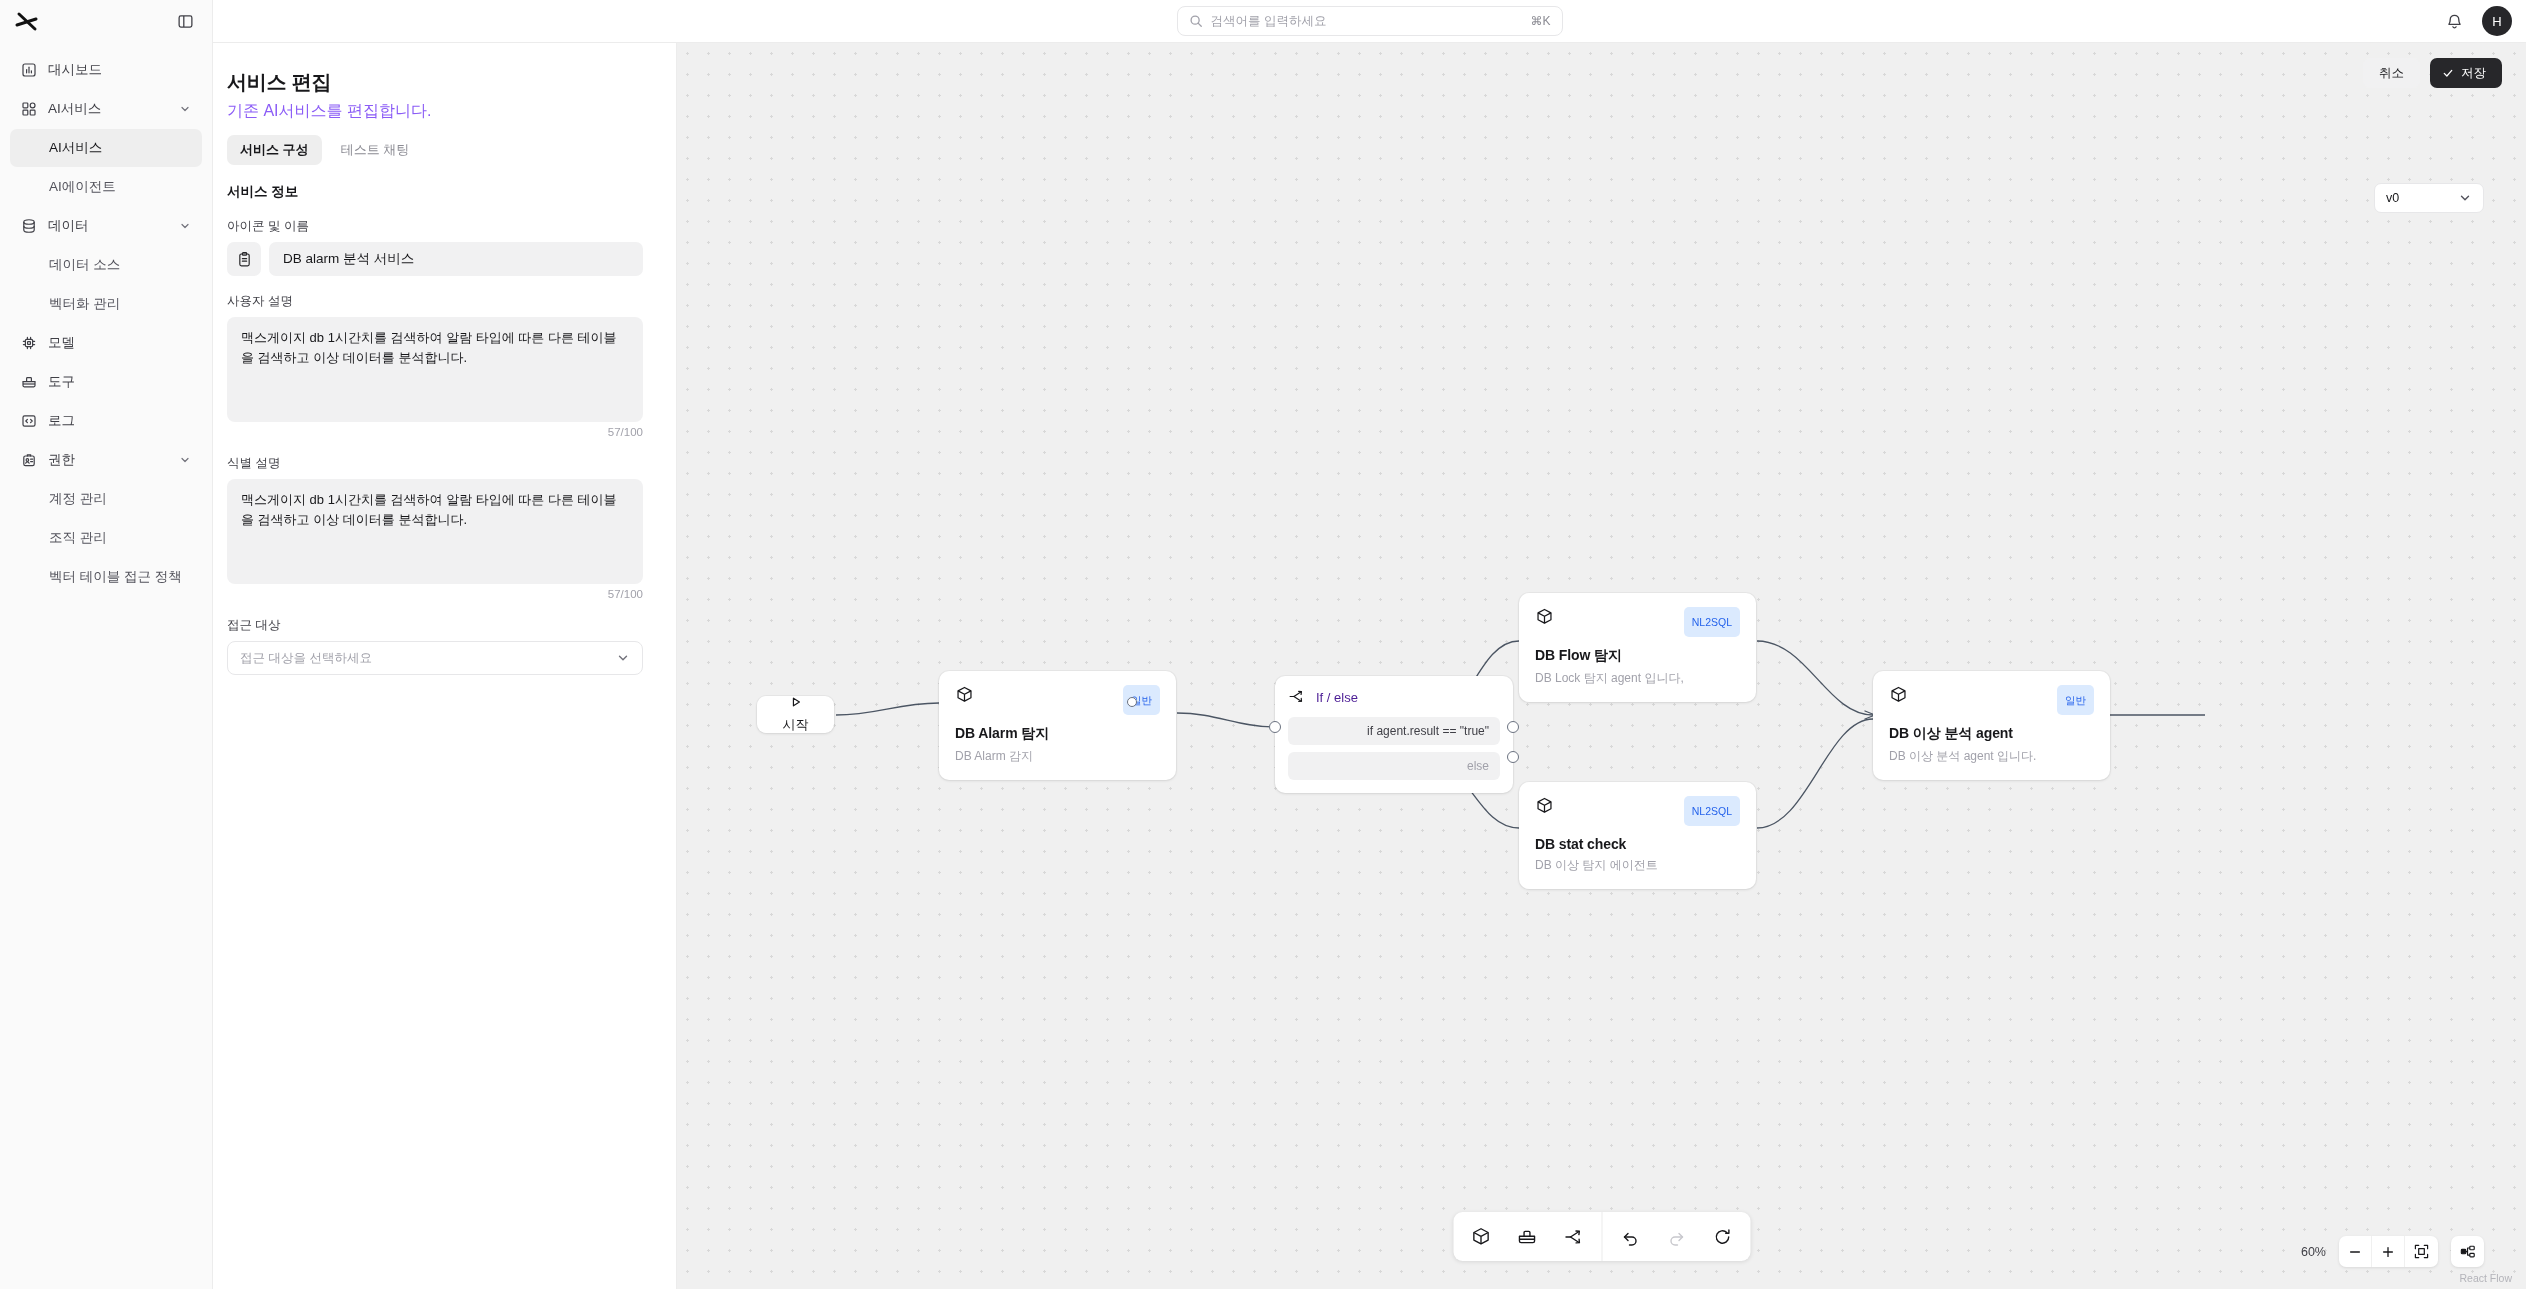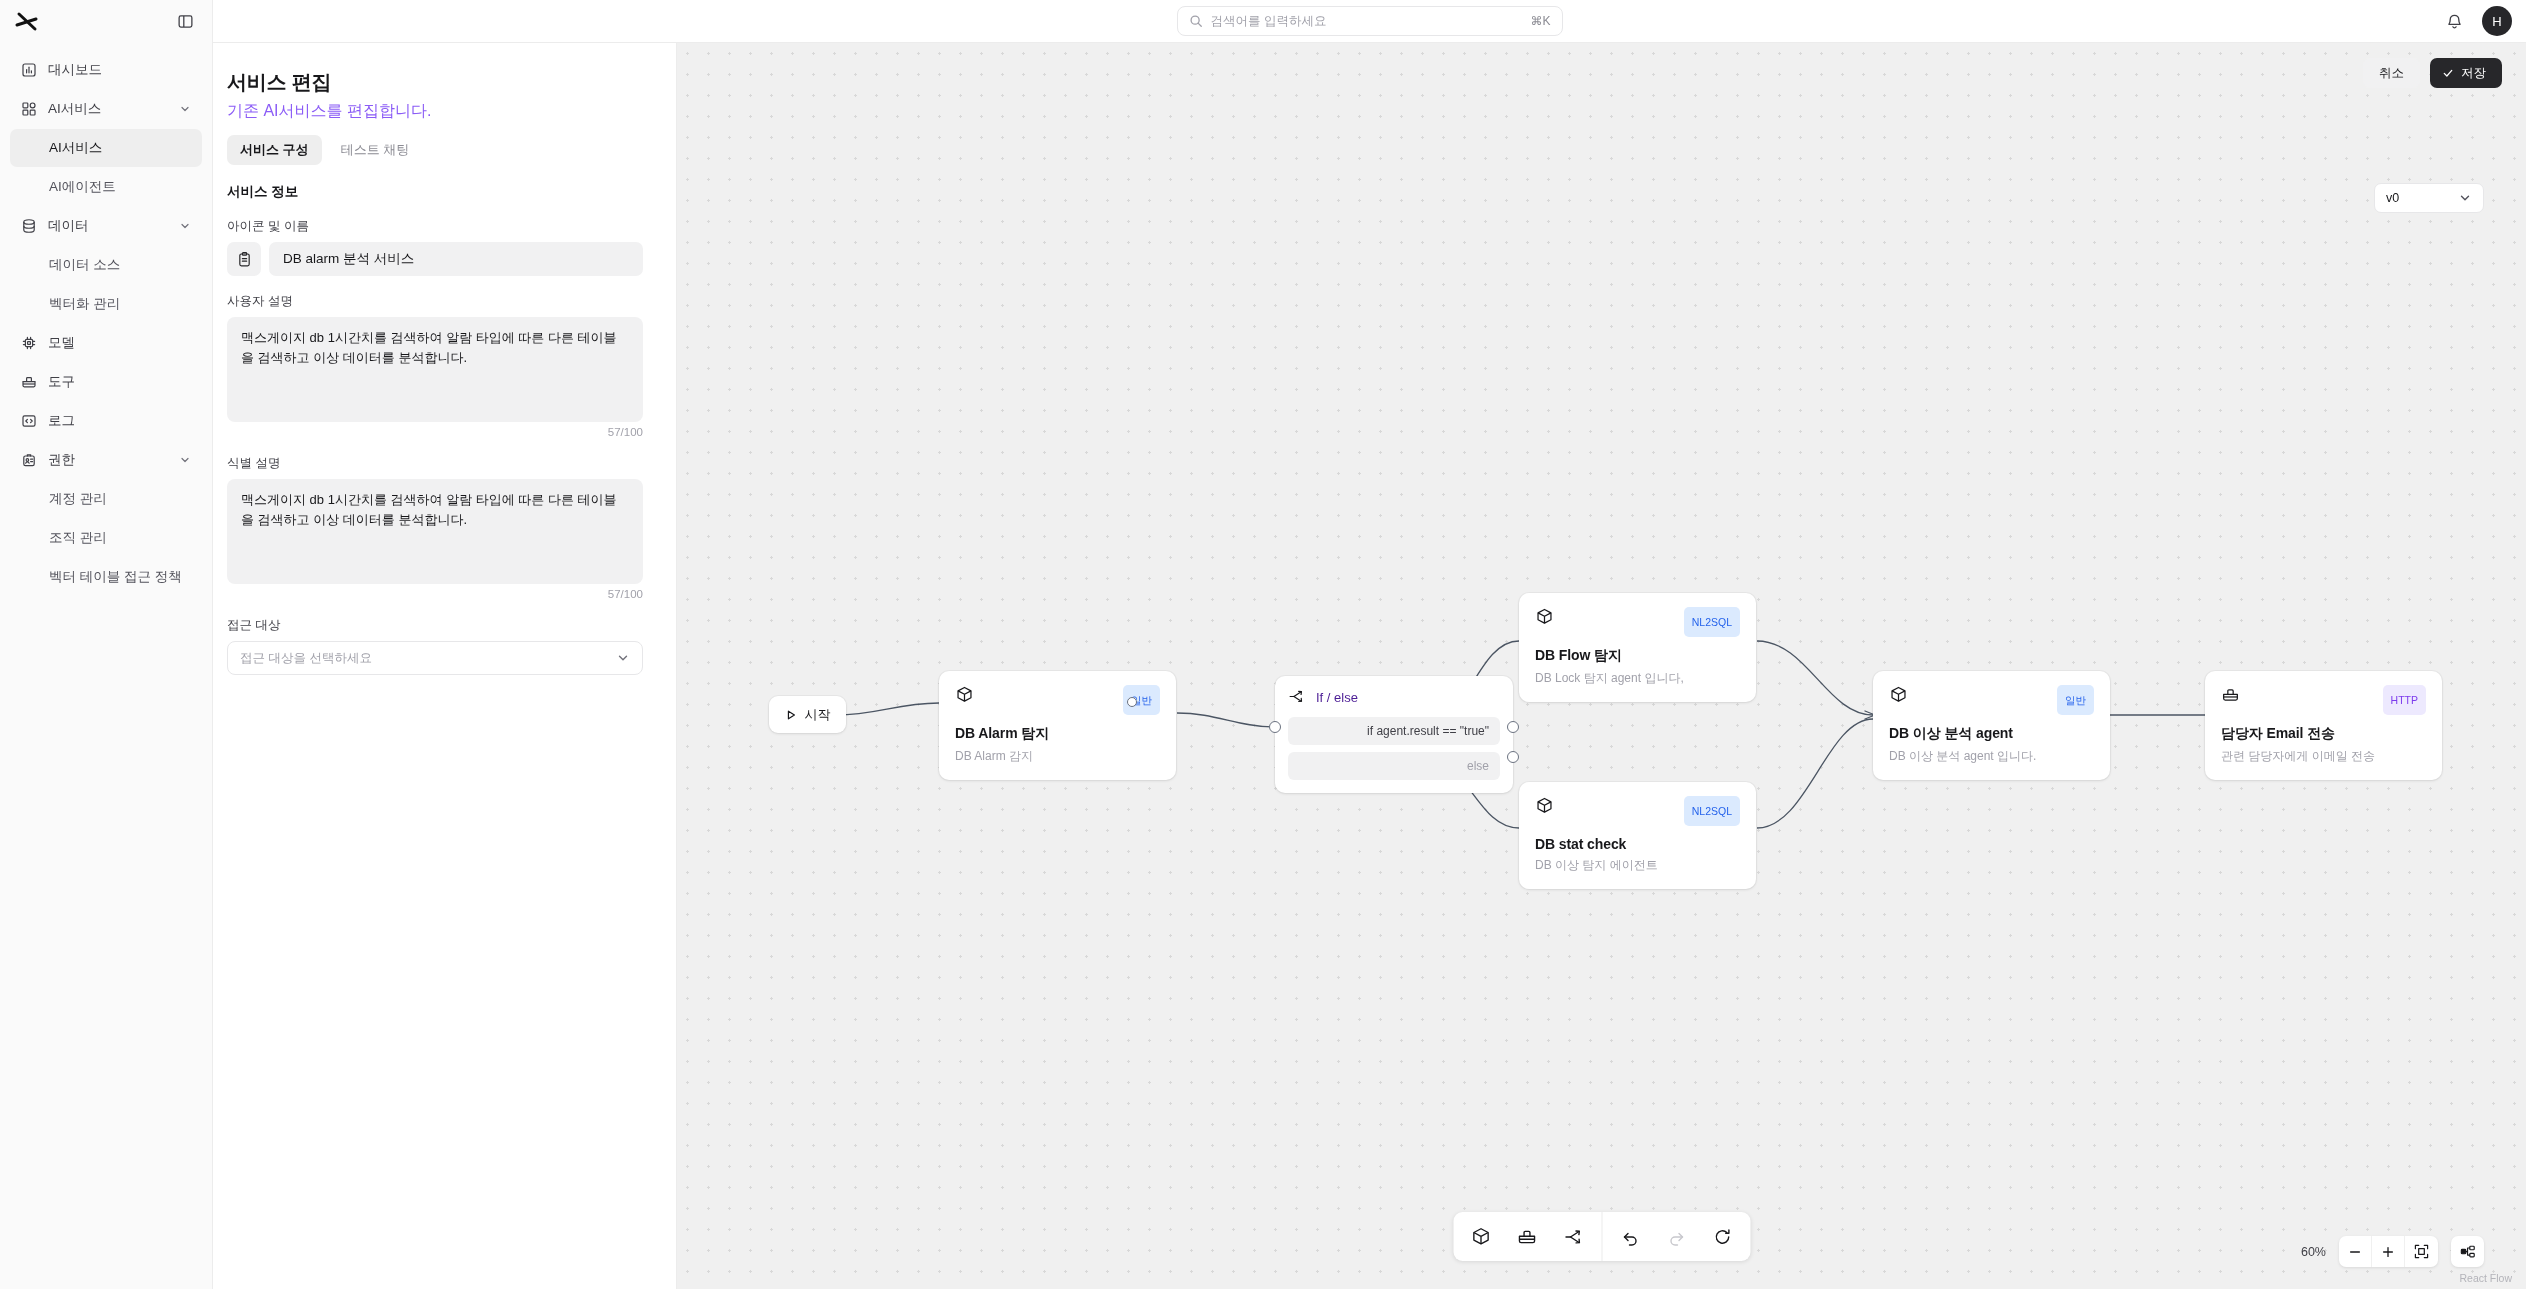--- a/index.html
+++ b/index.html
@@ -515,20 +515,6 @@
           <div class="node-desc">DB 이상 분석 agent 입니다.</div>
         </div>
 
-        <div class="node node-agent" style="left:1528px; top:628px;">
-          <div class="node-head">
-            <span class="node-ico">
-              <svg width="19" height="19" viewBox="0 0 20 20" fill="none" stroke="#18181b" stroke-width="1.3" stroke-linejoin="round">
-                <path d="M2.8 9.8h14.4v4.4a1.6 1.6 0 0 1-1.6 1.6H4.4a1.6 1.6 0 0 1-1.6-1.6V9.8z"></path>
-                <path d="M7.2 9.8V6.2a1.1 1.1 0 0 1 1.1-1.1h3.4a1.1 1.1 0 0 1 1.1 1.1v3.6"></path>
-                <line x1="2.8" y1="12.6" x2="17.2" y2="12.6"></line>
-              </svg>
-            </span>
-            <span class="badge badge-http">HTTP</span>
-          </div>
-          <div class="node-title">담당자 Email 전송</div>
-          <div class="node-desc">관련 담당자에게 이메일 전송</div>
-        </div>
 
         <div class="bottom-toolbar">
           <div class="tb-group">

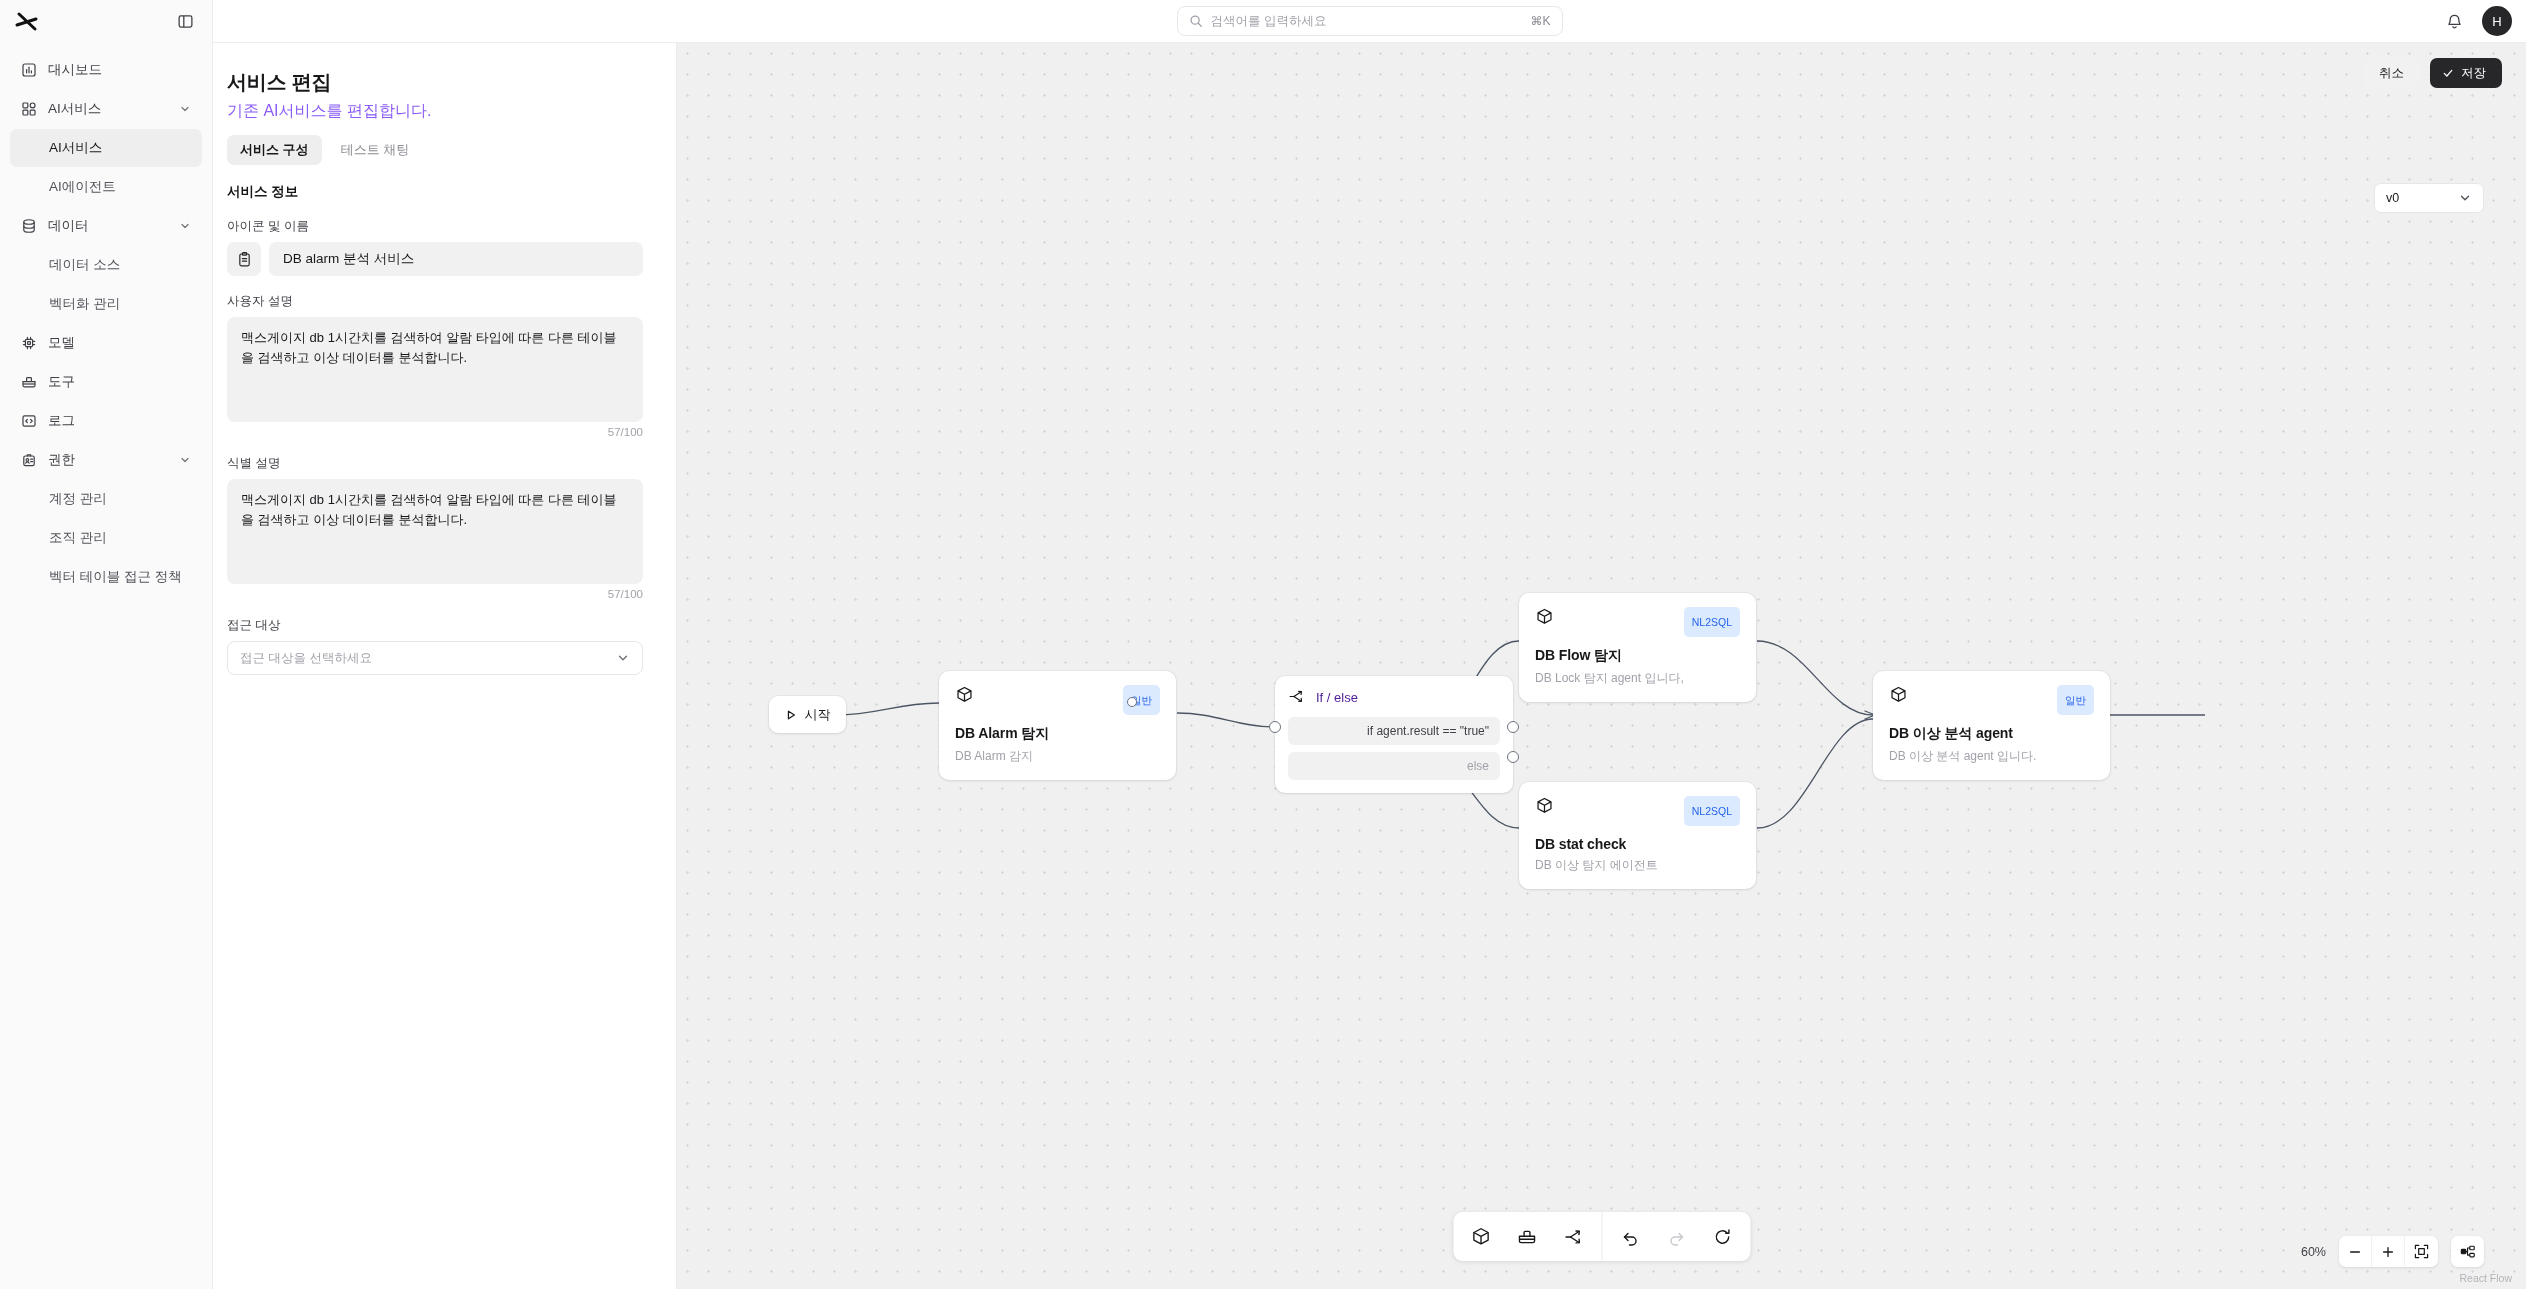--- a/index.html
+++ b/index.html
@@ -430,7 +430,7 @@
           <path d="M 1188 668 l 10 4 l -10 4" fill="none" stroke="#4b5563" stroke-width="1.3" stroke-linecap="round" stroke-linejoin="round"></path>
         </svg>
 
-        <div class="node node-start" style="left:92px; top:653px;">
+        <div class="node node-start" style="left:80px; top:653px;flex-direction:column;">
           <span>
             <svg width="12" height="12" viewBox="0 0 14 14" fill="none" stroke="#18181b" stroke-width="1.4" stroke-linejoin="round">
                 <polygon points="4,2.5 11,7 4,11.5"></polygon>

